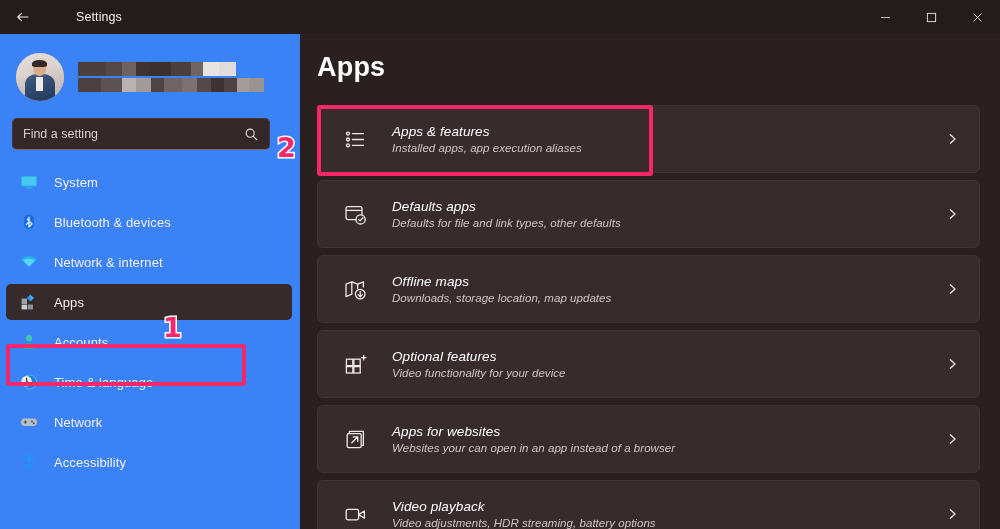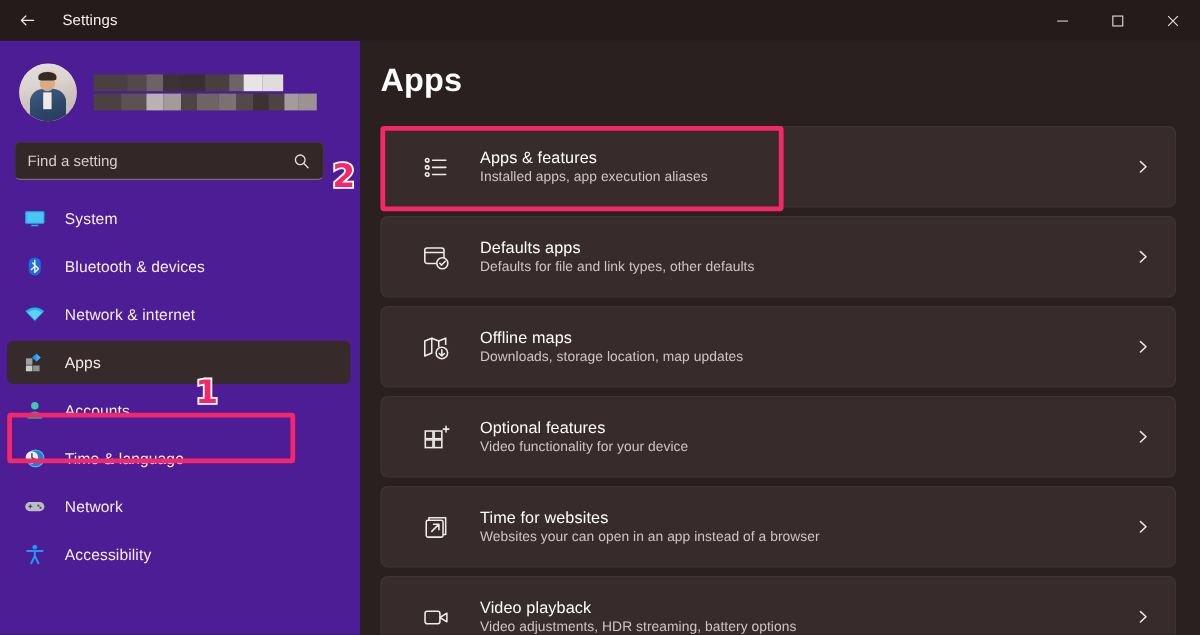--- a/index.html
+++ b/index.html
@@ -22,6 +22,7 @@
     width: 1000px; height: 34px;
     display: flex; align-items: center;
     background: #241b1b;
+    gap: 24px;
   }
   .back-btn {
     width: 34px; height: 30px;

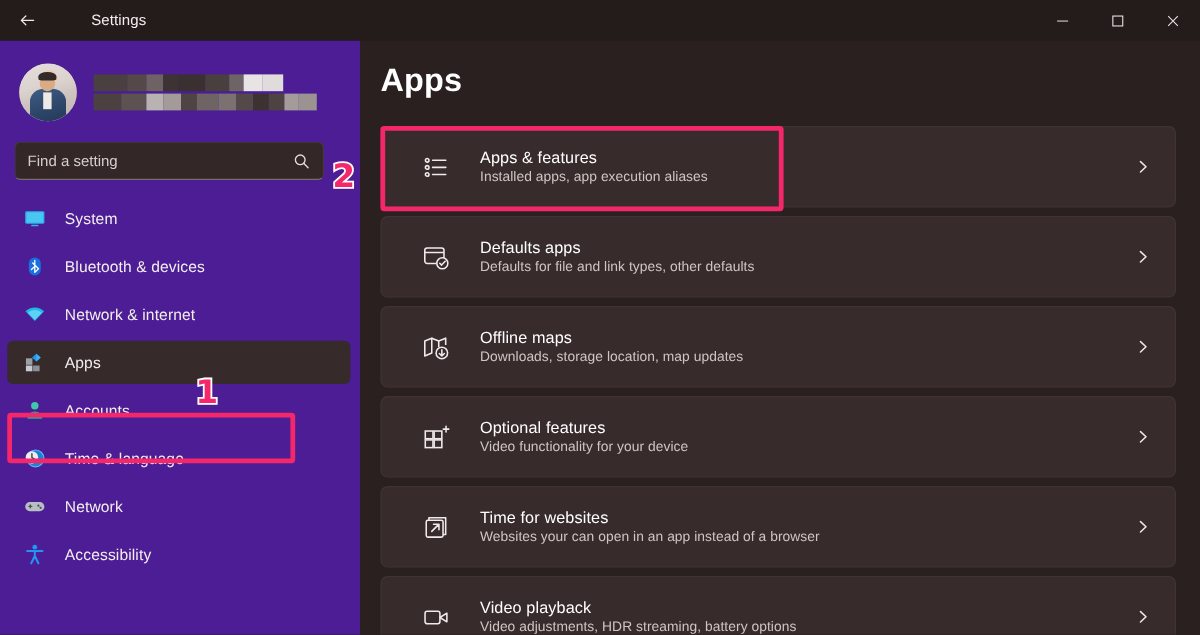--- a/index.html
+++ b/index.html
@@ -52,7 +52,7 @@
   .sidebar {
     position: absolute; top: 34px; left: 0;
     width: 300px; height: 495px;
-    background: #4c1d95;
+    background: #3b82f6;
   }
   .profile {
     display: flex; align-items: center;

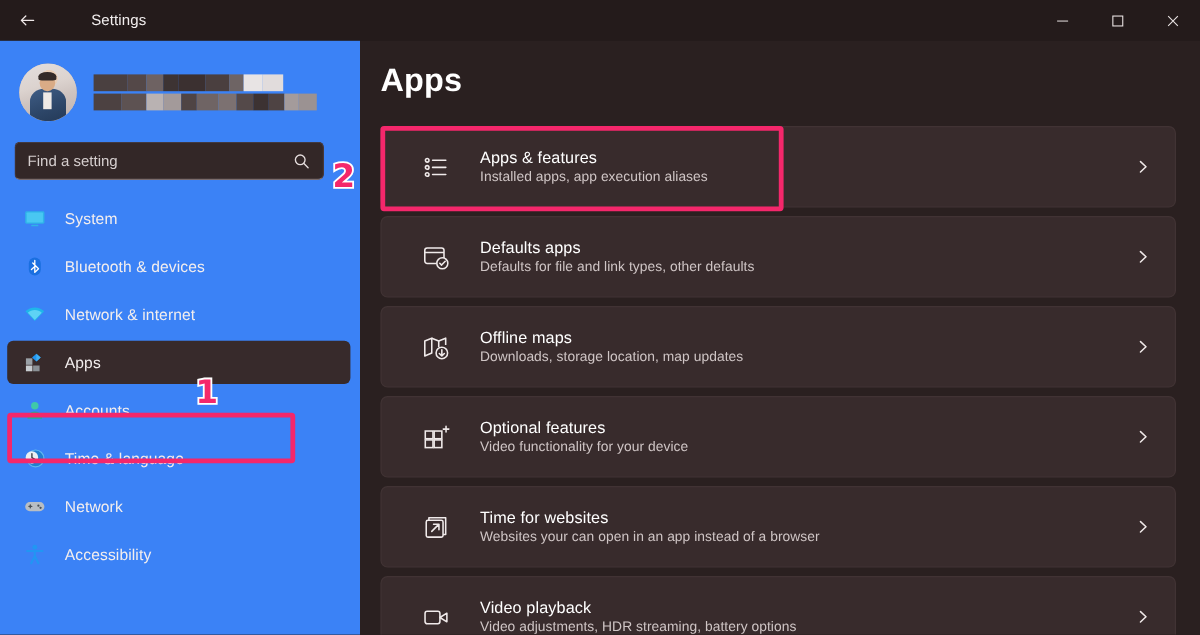--- a/index.html
+++ b/index.html
@@ -167,7 +167,8 @@
     border-radius: 6px;
     margin-bottom: 7px;
     display: flex; align-items: center;
-    padding-left: 32px;
+    padding-left: 24px;
+    font-style: italic;
   }
   .card .cicon {
     width: 26px; height: 26px; flex: none;

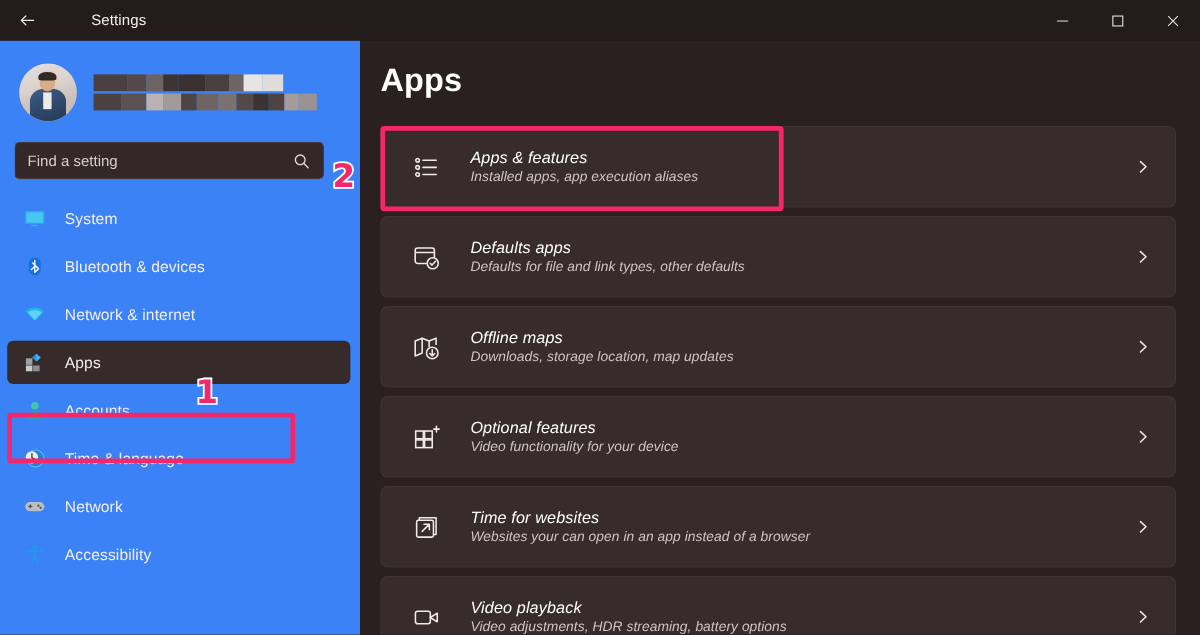--- a/index.html
+++ b/index.html
@@ -475,7 +475,7 @@
           </svg>
         </span>
         <span class="ctext">
-          <span class="ctitle">Time for websites</span>
+          <span class="ctitle">Apps for websites</span>
           <span class="csub">Websites your can open in an app instead of a browser</span>
         </span>
         <svg class="chev" viewBox="0 0 13 13" fill="none" stroke="#efe8e8" stroke-width="1.3">

